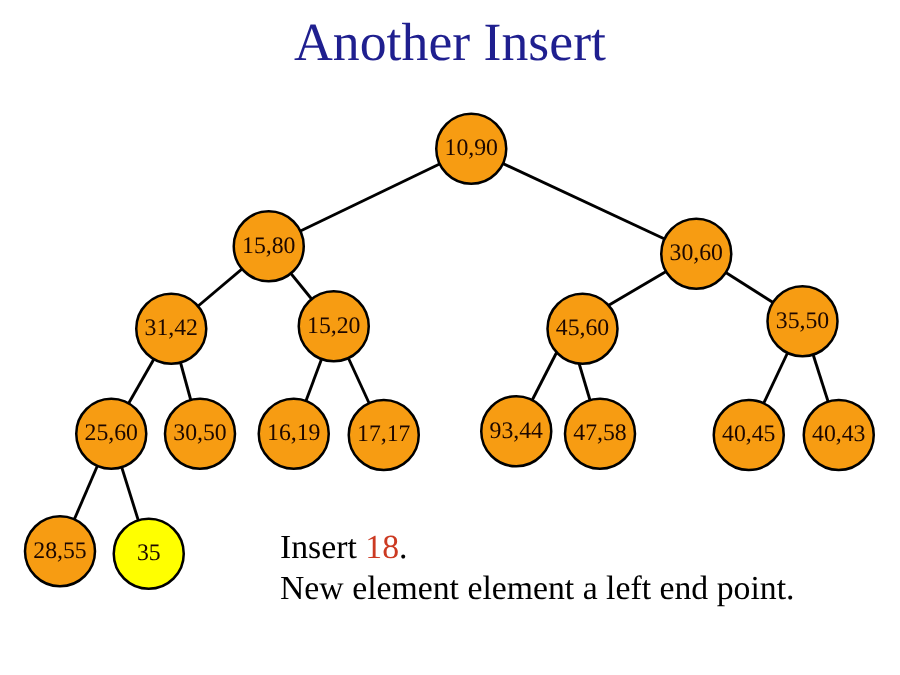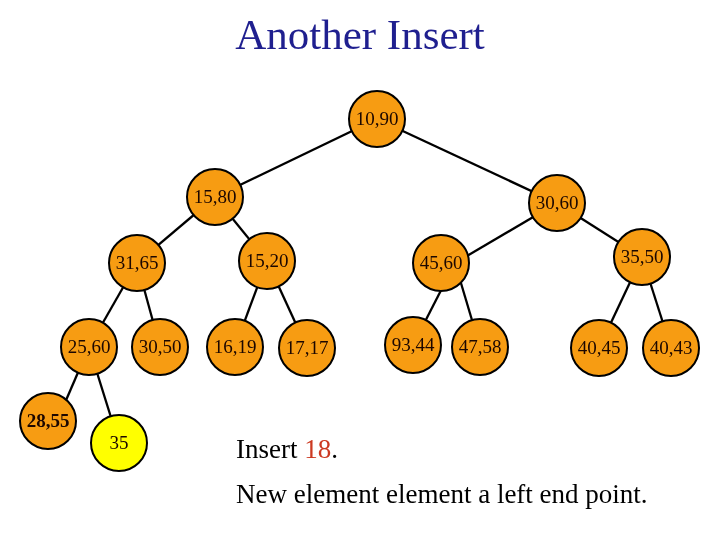--- a/index.html
+++ b/index.html
@@ -110,7 +110,7 @@
         <div class="node" style="left: 348px; top: 90px;">10,90</div>
         <div class="node" style="left: 186px; top: 168px;">15,80</div>
         <div class="node" style="left: 528px; top: 174px;">30,60</div>
-        <div class="node" style="left: 108px; top: 234px;">31,65</div>
+        <div class="node" style="left: 108px; top: 234px;">31,42</div>
         <div class="node" style="left: 238px; top: 232px;">15,20</div>
         <div class="node" style="left: 412px; top: 234px;">45,60</div>
         <div class="node" style="left: 613px; top: 228px;">35,50</div>

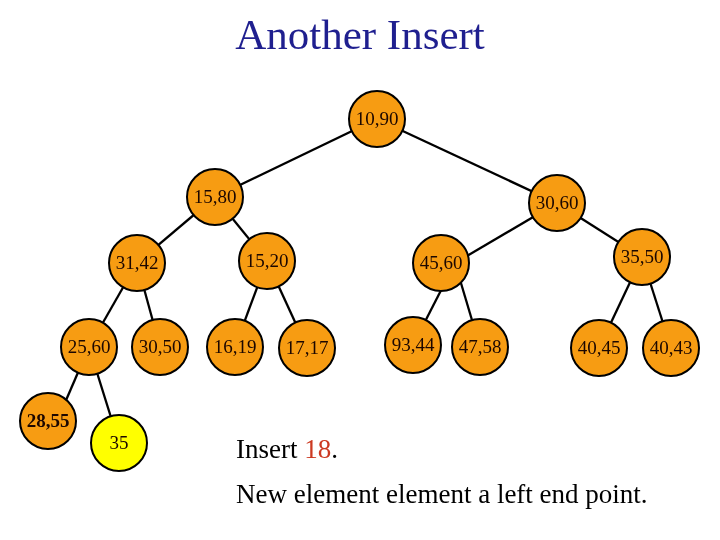--- a/index.html
+++ b/index.html
@@ -112,7 +112,7 @@
         <div class="node" style="left: 528px; top: 174px;">30,60</div>
         <div class="node" style="left: 108px; top: 234px;">31,42</div>
         <div class="node" style="left: 238px; top: 232px;">15,20</div>
-        <div class="node" style="left: 412px; top: 234px;">45,60</div>
+        <div class="node" style="left: 437px; top: 234px;">45,60</div>
         <div class="node" style="left: 613px; top: 228px;">35,50</div>
         <div class="node" style="left: 60px; top: 318px;">25,60</div>
         <div class="node" style="left: 131px; top: 318px;">30,50</div>

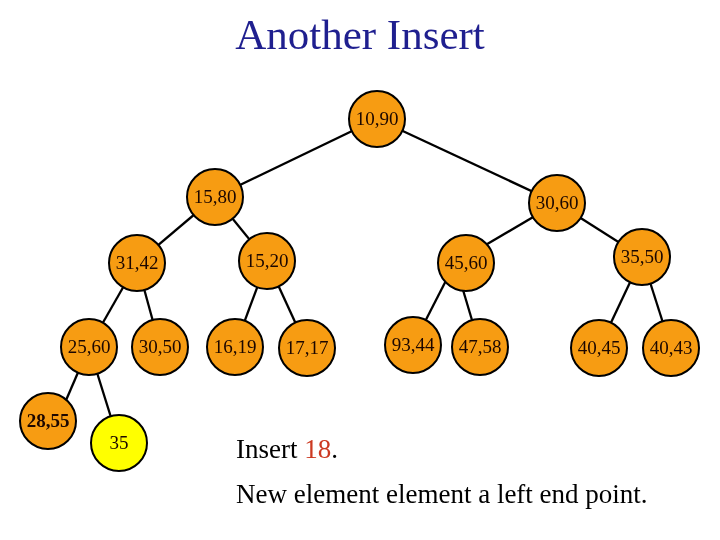--- a/index.html
+++ b/index.html
@@ -122,7 +122,7 @@
         <div class="node" style="left: 451px; top: 318px;">47,58</div>
         <div class="node" style="left: 570px; top: 319px;">40,45</div>
         <div class="node" style="left: 642px; top: 319px;">40,43</div>
-        <div class="node" style="left: 19px; top: 392px; font-weight: bold;">28,55</div>
+        <div class="node" style="left: 19px; top: 412px;">28,55</div>
         <div class="node highlight" style="left: 90px; top: 414px;">35</div>
       </div>
   </div>

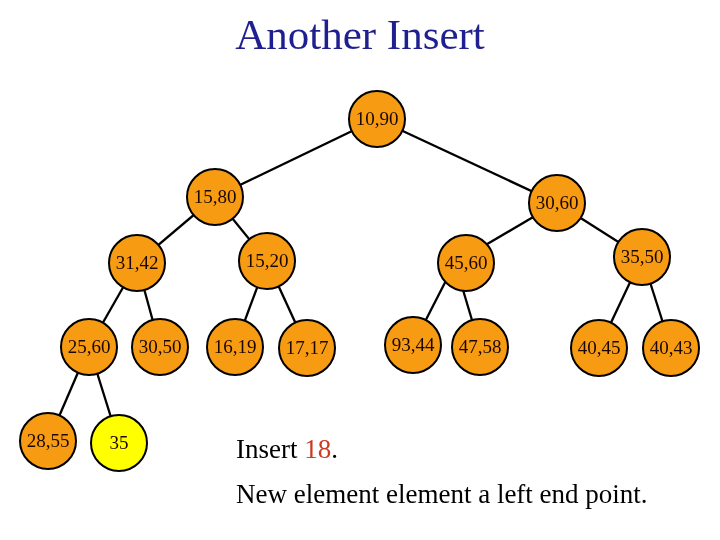--- a/index.html
+++ b/index.html
@@ -70,7 +70,7 @@
     line-height: 33px;
   }
   .cap-line {
-    margin: 12px;
+    margin: 0;
     white-space: nowrap;
   }
   .cap-line.line3 {

